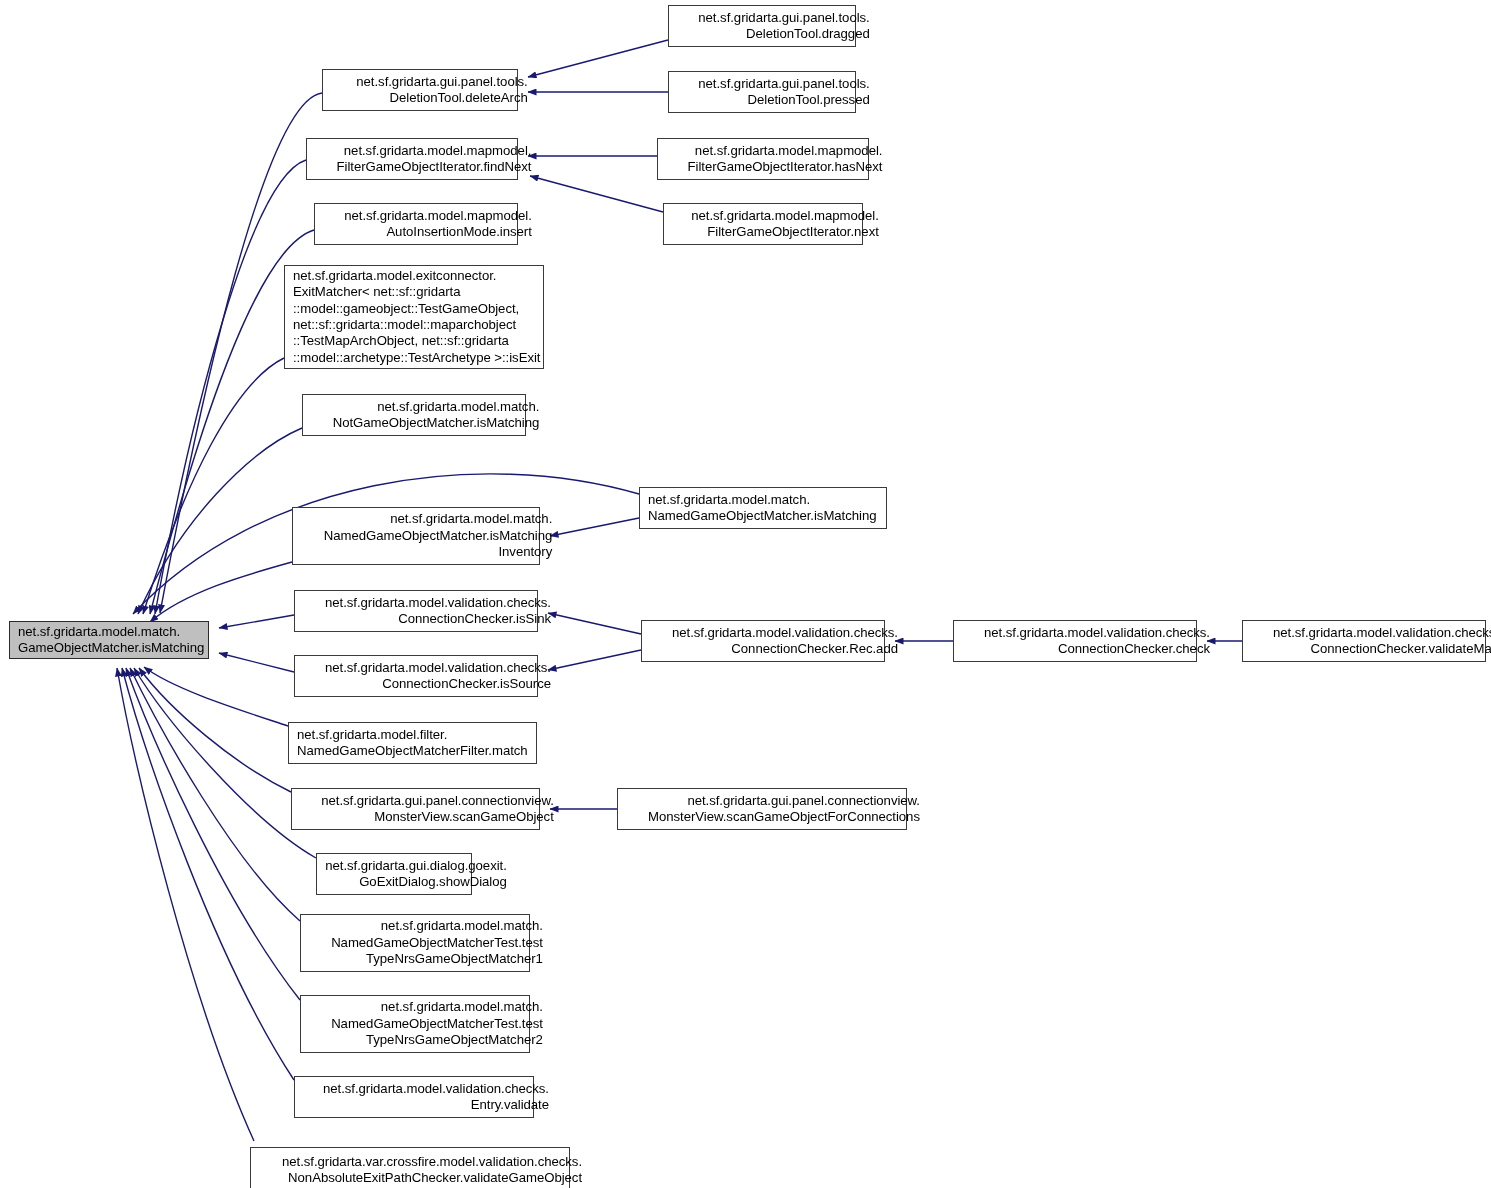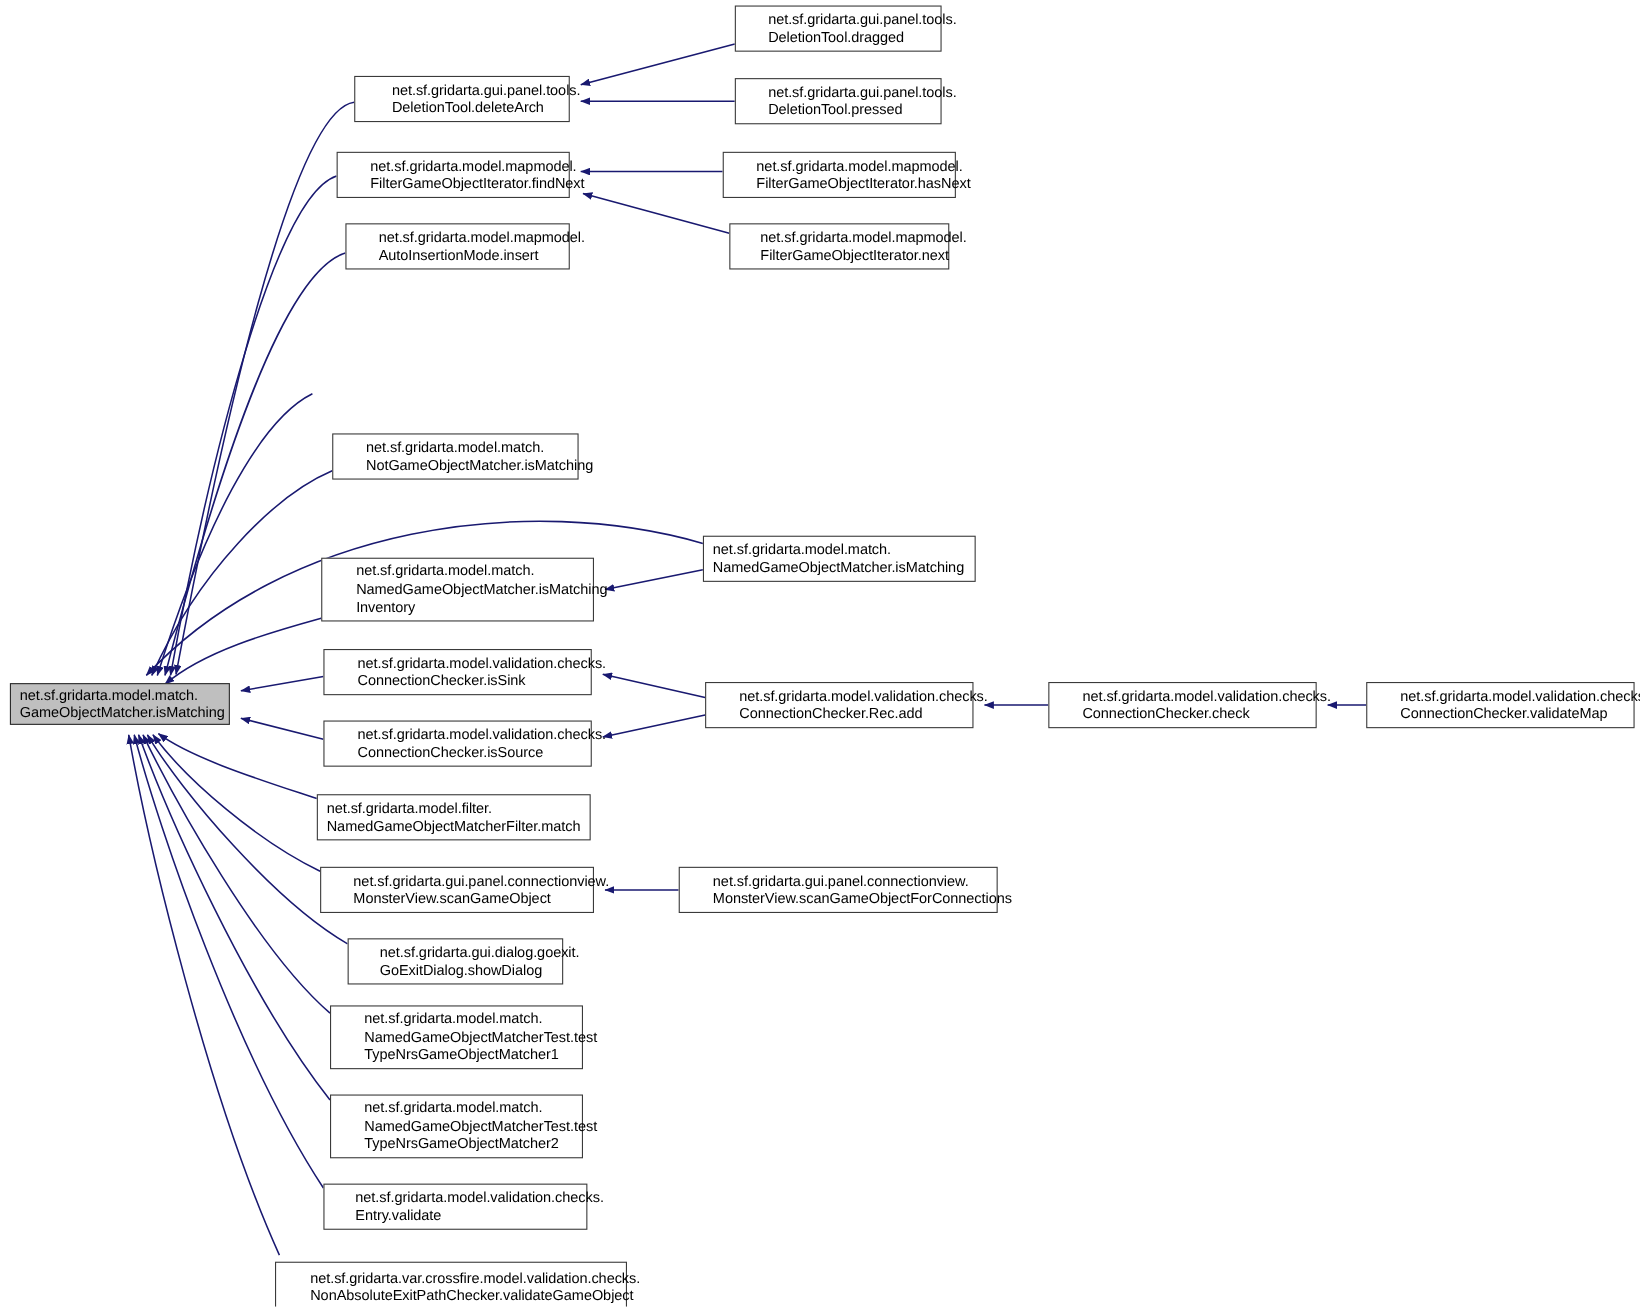--- a/index.html
+++ b/index.html
@@ -31,7 +31,7 @@
     display: flex;
     align-items: center;
     justify-content: center;
-    text-align: left;
+    text-align: right;
     color: #000000;
     font-size: 13.2px;
     line-height: 16.4px;

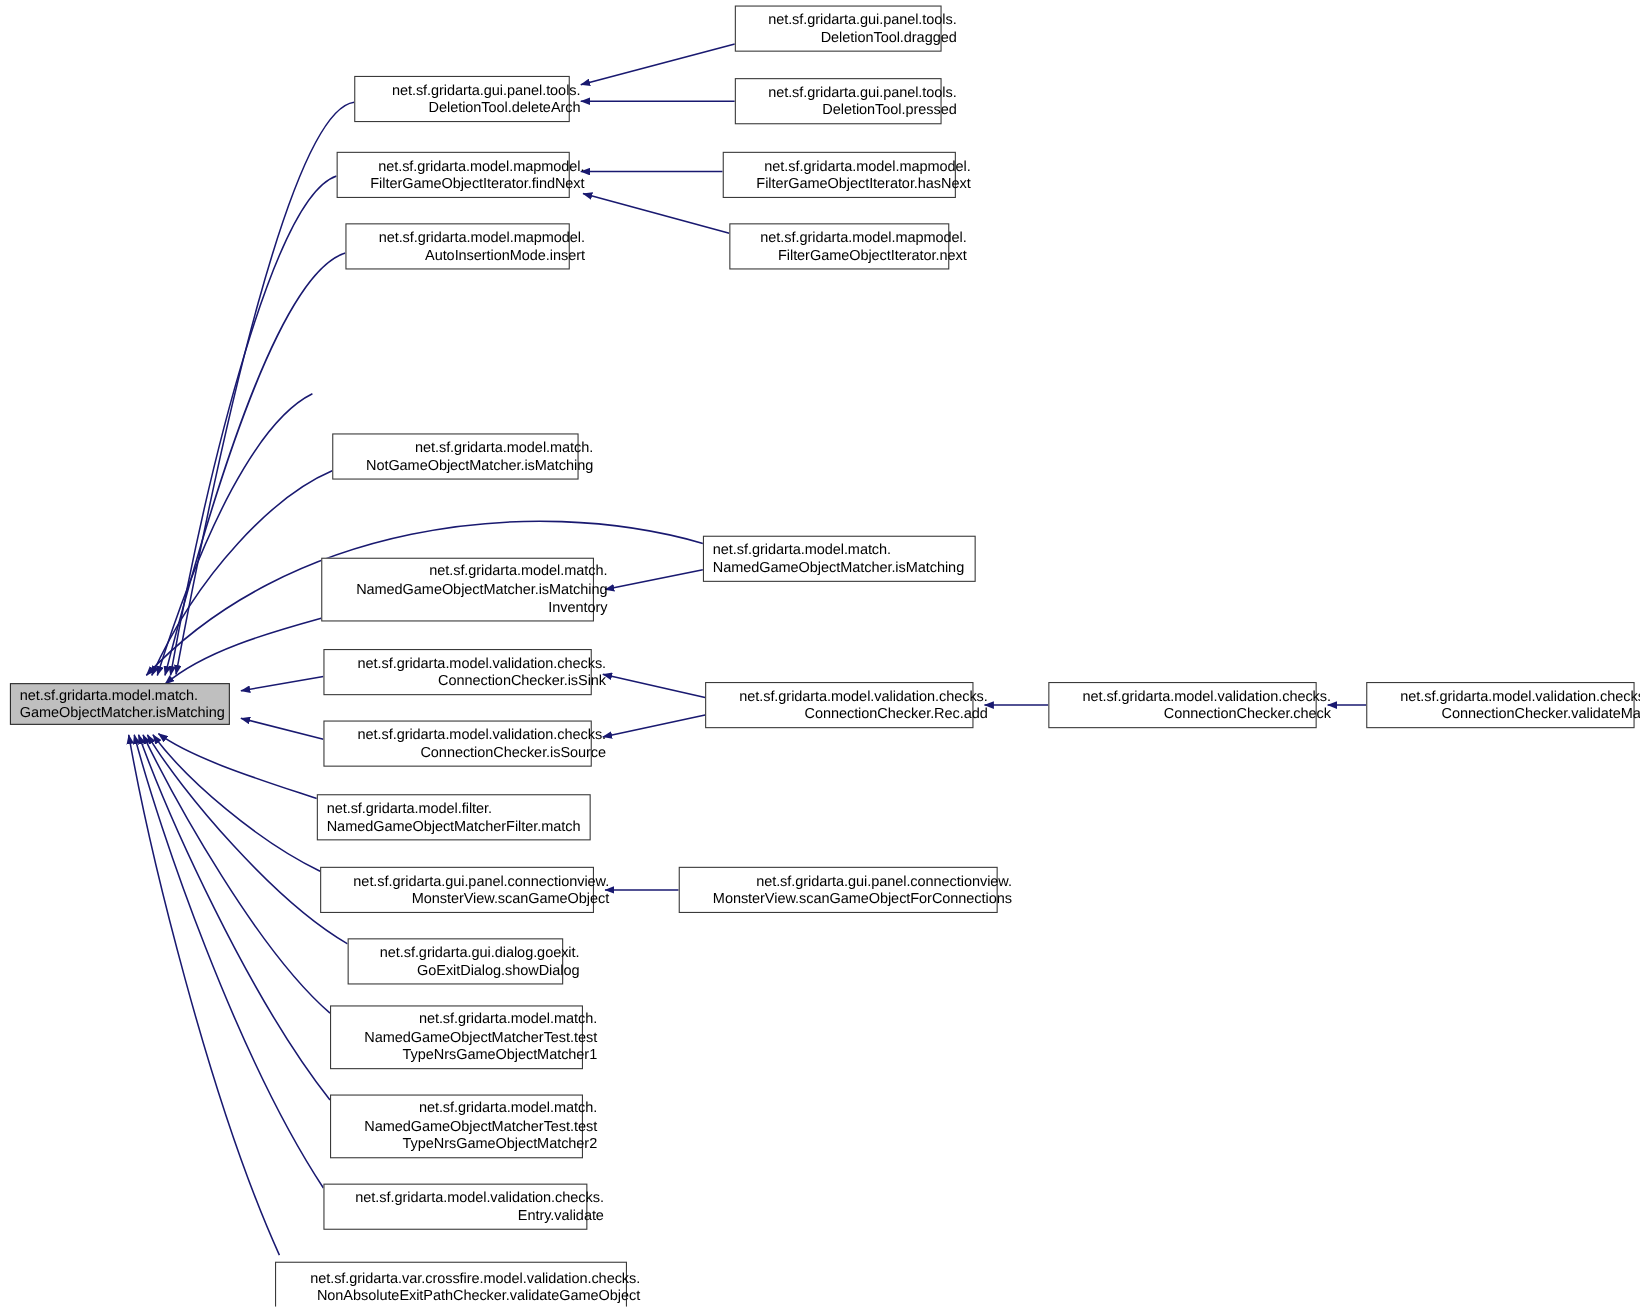--- a/index.html
+++ b/index.html
@@ -123,6 +123,12 @@
 FilterGameObjectIterator.next</div>
     <div class="node" style="left: 314px; top: 203px; width: 204px; height: 42px;">net.sf.gridarta.model.mapmodel.
 AutoInsertionMode.insert</div>
+    <div class="node left-align" style="left: 284px; top: 265px; width: 260px; height: 104px;">net.sf.gridarta.model.exitconnector.
+ExitMatcher&lt; net::sf::gridarta
+::model::gameobject::TestGameObject,
+ net::sf::gridarta::model::maparchobject
+::TestMapArchObject, net::sf::gridarta
+::model::archetype::TestArchetype &gt;::isExit</div>
     <div class="node" style="left: 302px; top: 394px; width: 224px; height: 42px;">net.sf.gridarta.model.match.
 NotGameObjectMatcher.isMatching</div>
     <div class="node left-align" style="left: 639px; top: 487px; width: 248px; height: 42px;">net.sf.gridarta.model.match.

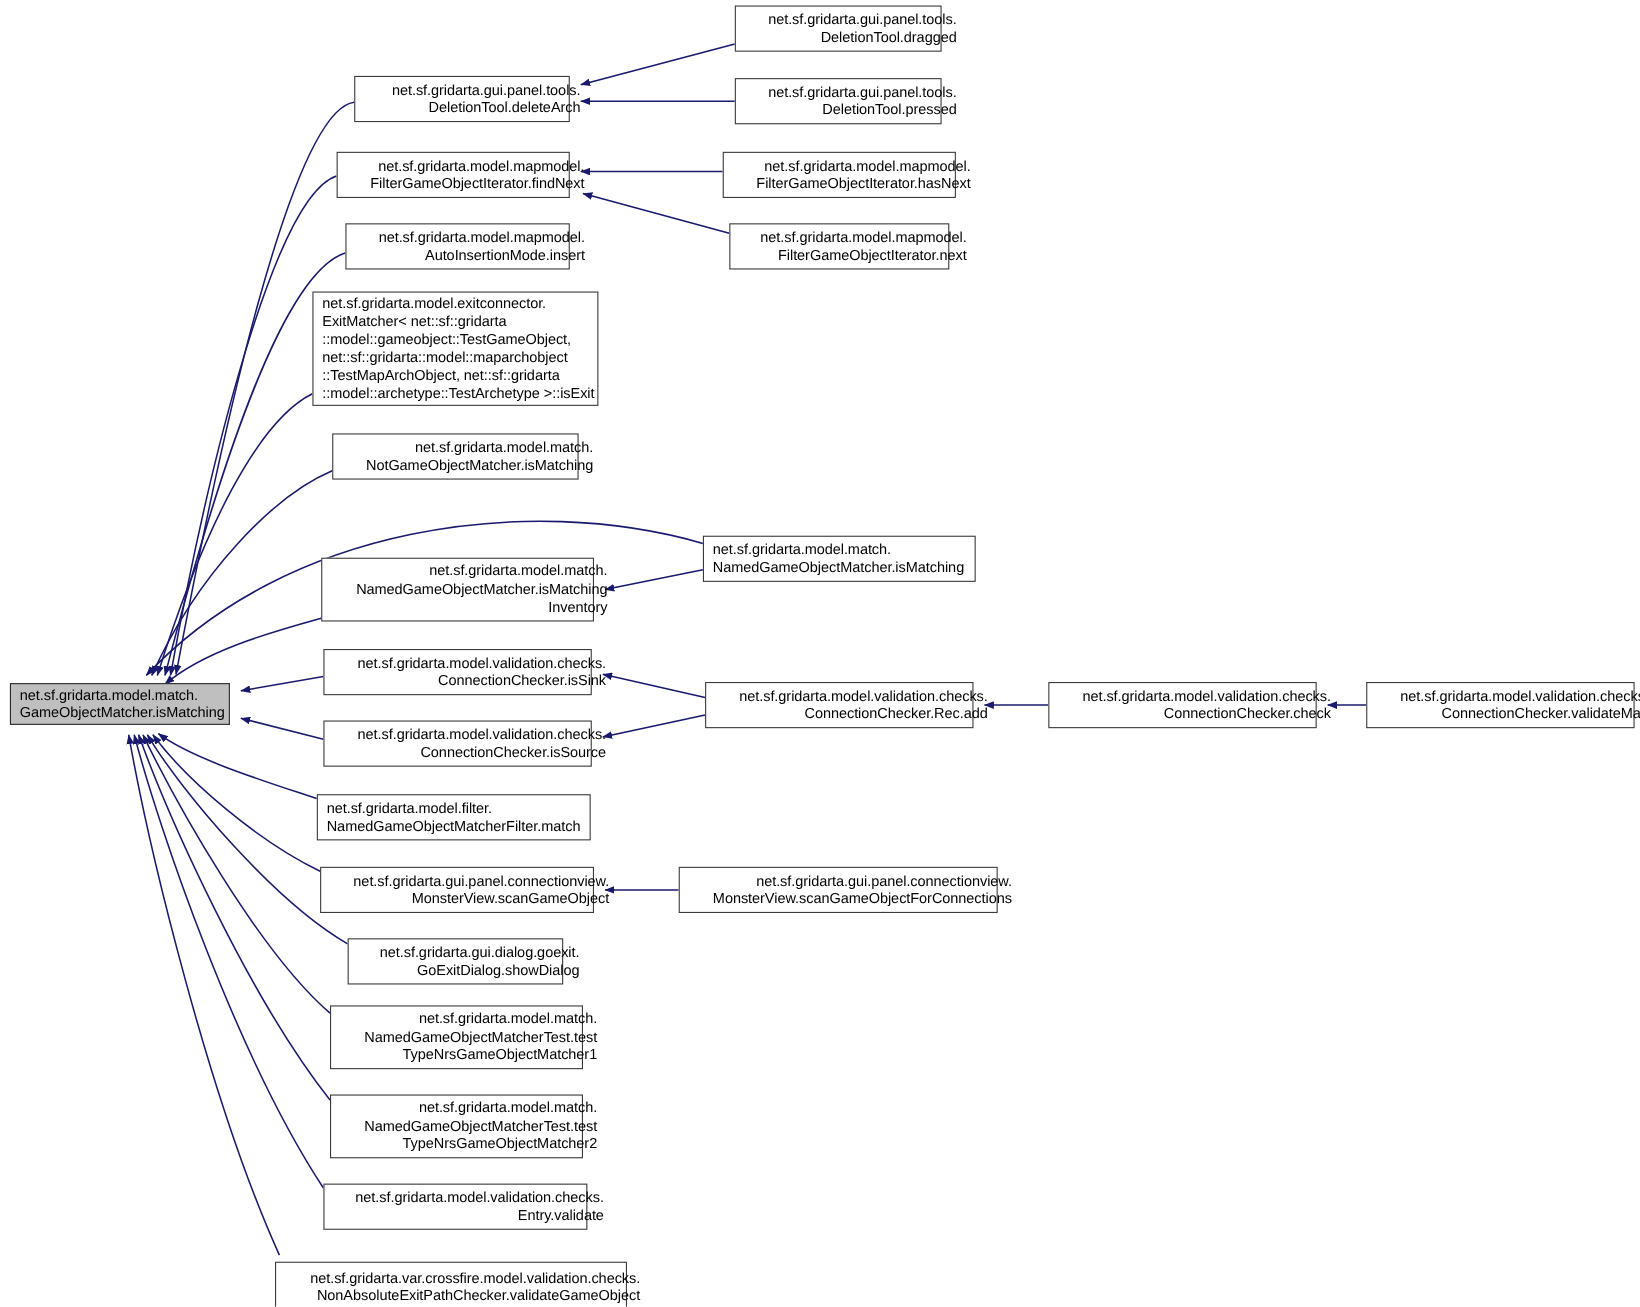--- a/index.html
+++ b/index.html
@@ -152,7 +152,7 @@
 MonsterView.scanGameObject</div>
     <div class="node" style="left: 617px; top: 788px; width: 290px; height: 42px;">net.sf.gridarta.gui.panel.connectionview.
 MonsterView.scanGameObjectForConnections</div>
-    <div class="node" style="left: 316px; top: 853px; width: 196px; height: 42px;">net.sf.gridarta.gui.dialog.goexit.
+    <div class="node" style="left: 316px; top: 853px; width: 156px; height: 42px;">net.sf.gridarta.gui.dialog.goexit.
 GoExitDialog.showDialog</div>
     <div class="node" style="left: 300px; top: 914px; width: 230px; height: 58px;">net.sf.gridarta.model.match.
 NamedGameObjectMatcherTest.test

